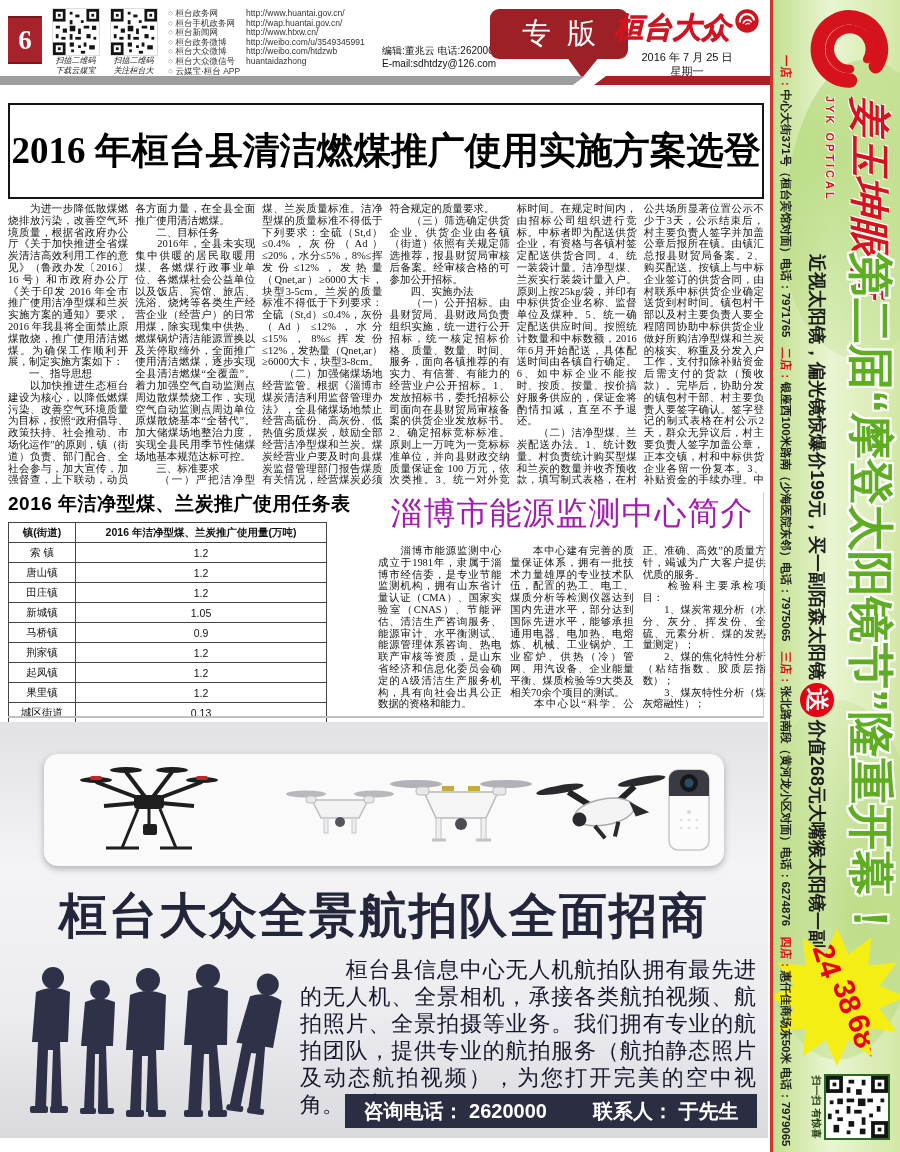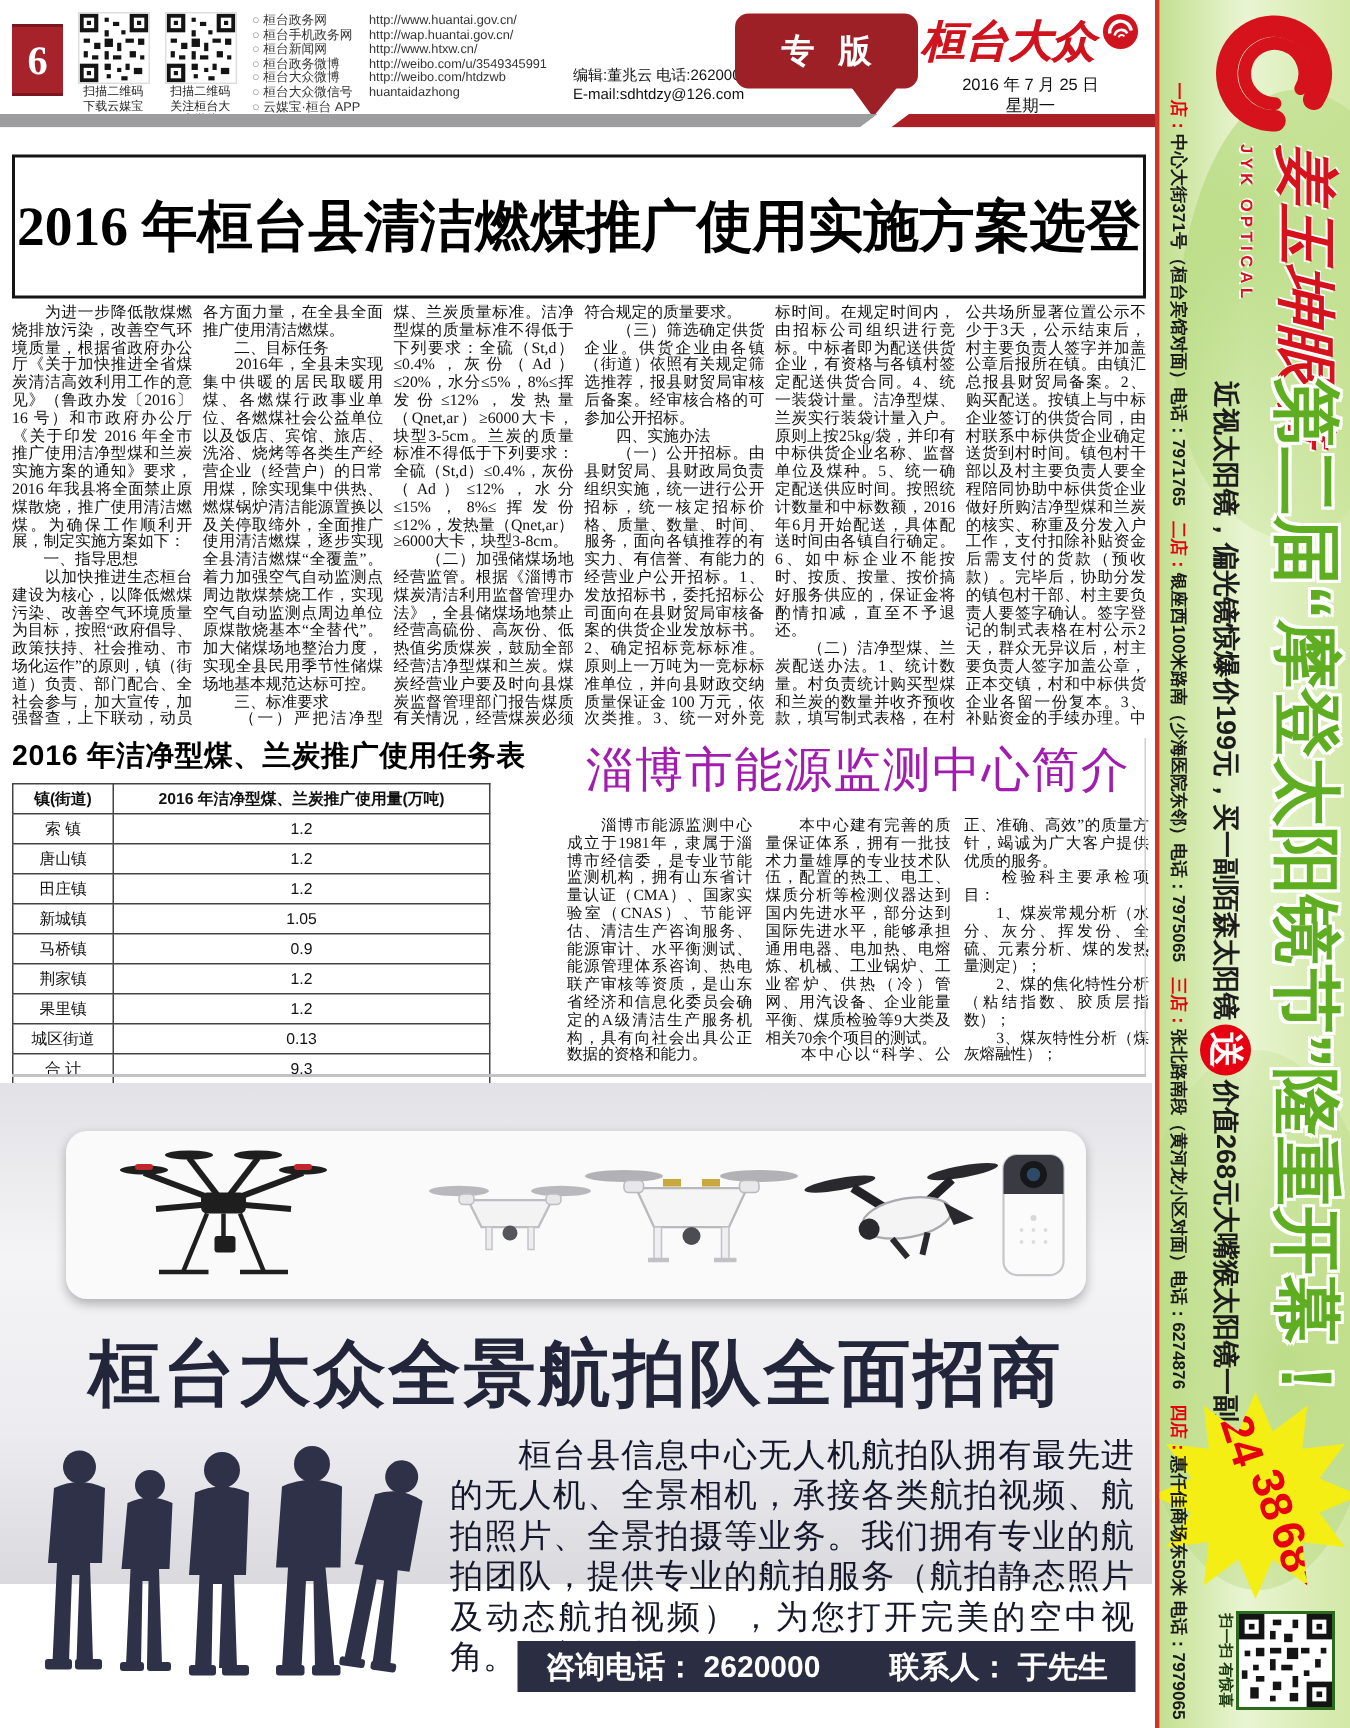--- a/index.html
+++ b/index.html
@@ -20,8 +20,8 @@
   .lrow .url{color:#333;}
   #editor{position:absolute;left:382px;top:44px;font-size:10px;line-height:13px;color:#111;
           font-family:"Liberation Sans",sans-serif;white-space:nowrap;}
-  .badge{position:absolute;left:490px;top:9px;width:122px;height:50px;background:#9d2027;border-radius:9px;
-         color:#fff;font-size:22px;font-weight:bold;display:flex;align-items:center;justify-content:center;
+  .badge{position:absolute;left:490px;top:9px;width:138px;height:50px;background:#9d2027;border-radius:9px;
+         color:#fff;font-size:29px;font-weight:normal;display:flex;align-items:center;justify-content:center;
          letter-spacing:16px;padding-left:16px;box-sizing:border-box;}
   .badge-tail{position:absolute;left:560px;top:56px;width:40px;height:22px;background:#9d2027;
               clip-path:polygon(15% 0,100% 0,55% 100%);}

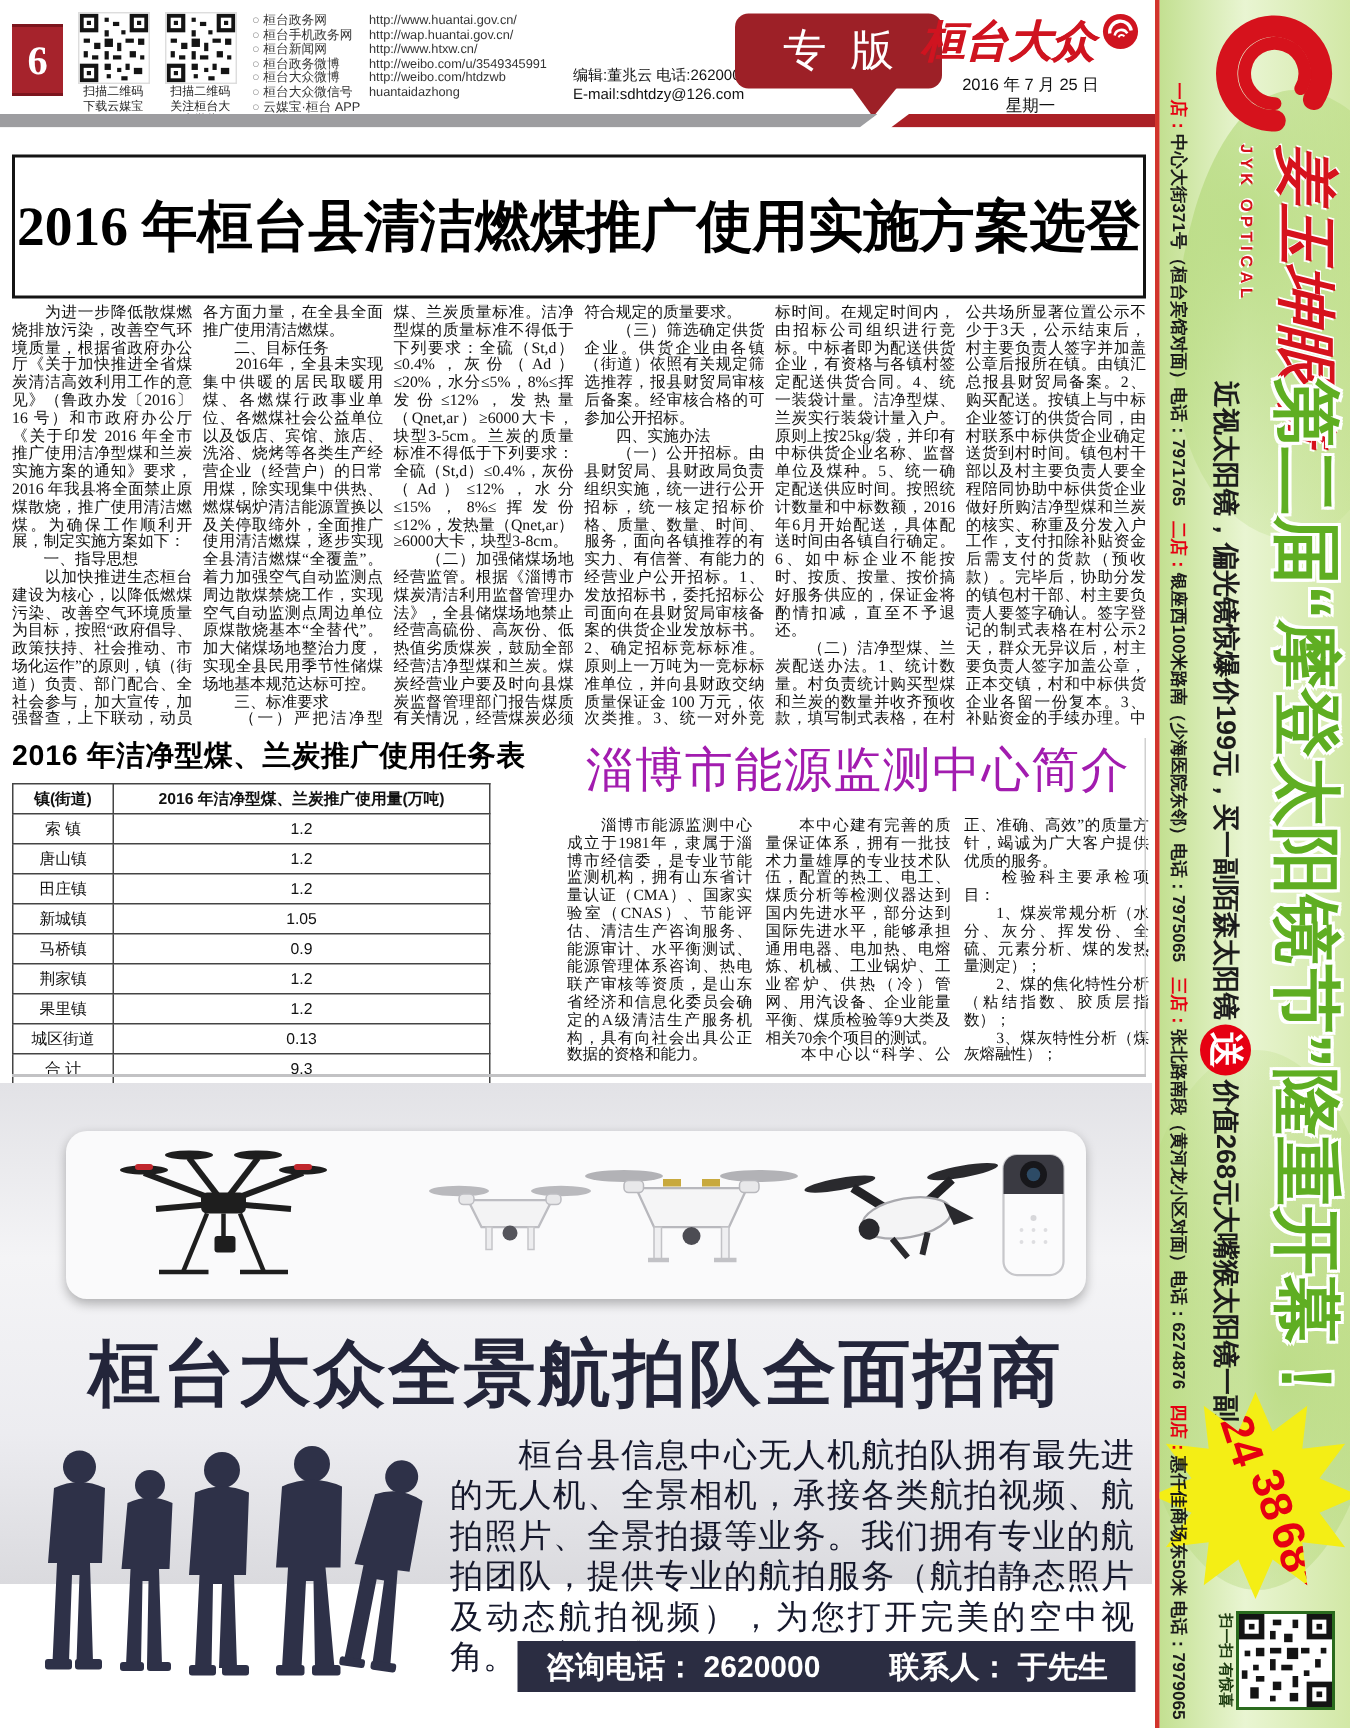--- a/index.html
+++ b/index.html
@@ -10,7 +10,7 @@
   .pagenum{position:absolute;left:8px;top:16px;width:34px;height:44px;background:#a6232c;
            color:#fff;font-size:27px;font-weight:bold;display:flex;align-items:center;justify-content:center;
            border-top:2px solid #7c151d;border-bottom:2px solid #7c151d;}
-  .qrbox{position:absolute;top:8px;width:47px;text-align:center;}
+  .qrbox{position:absolute;top:8px;width:47px;text-align:center;font-style:italic;}
   .qrbox svg{width:46px;height:46px;display:block;border:1px solid #ddd;}
   .qrcap{font-size:8px;line-height:9.5px;color:#222;font-family:"Liberation Sans",sans-serif;}
   #links{position:absolute;left:168px;top:9px;font-family:"Liberation Sans",sans-serif;font-size:8.5px;color:#333;}

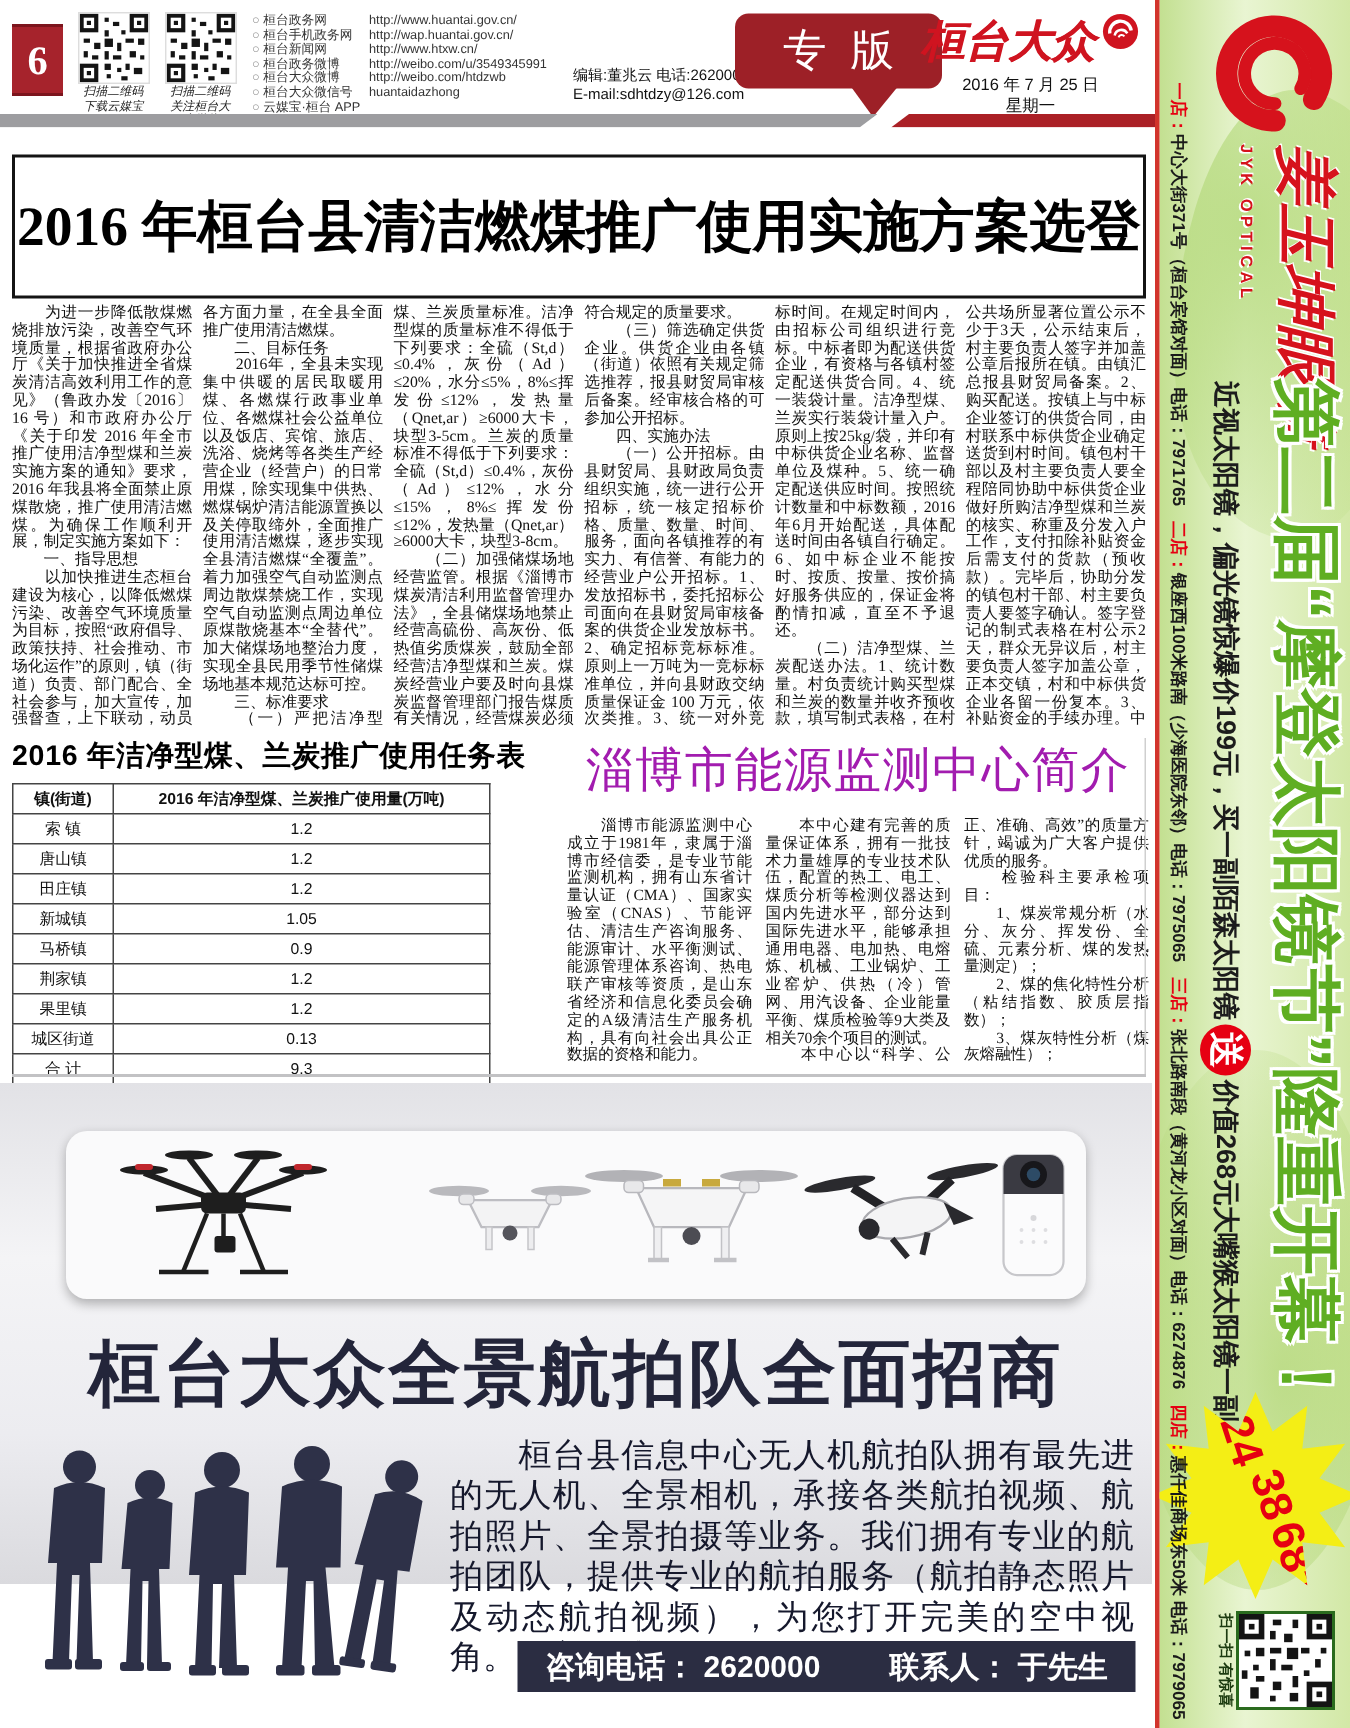--- a/index.html
+++ b/index.html
@@ -275,6 +275,10 @@
             <td>1.2</td>
           </tr>
       <tr>
+            <td class="town">起凤镇</td>
+            <td>1.2</td>
+          </tr>
+      <tr>
             <td class="town">果里镇</td>
             <td>1.2</td>
           </tr>

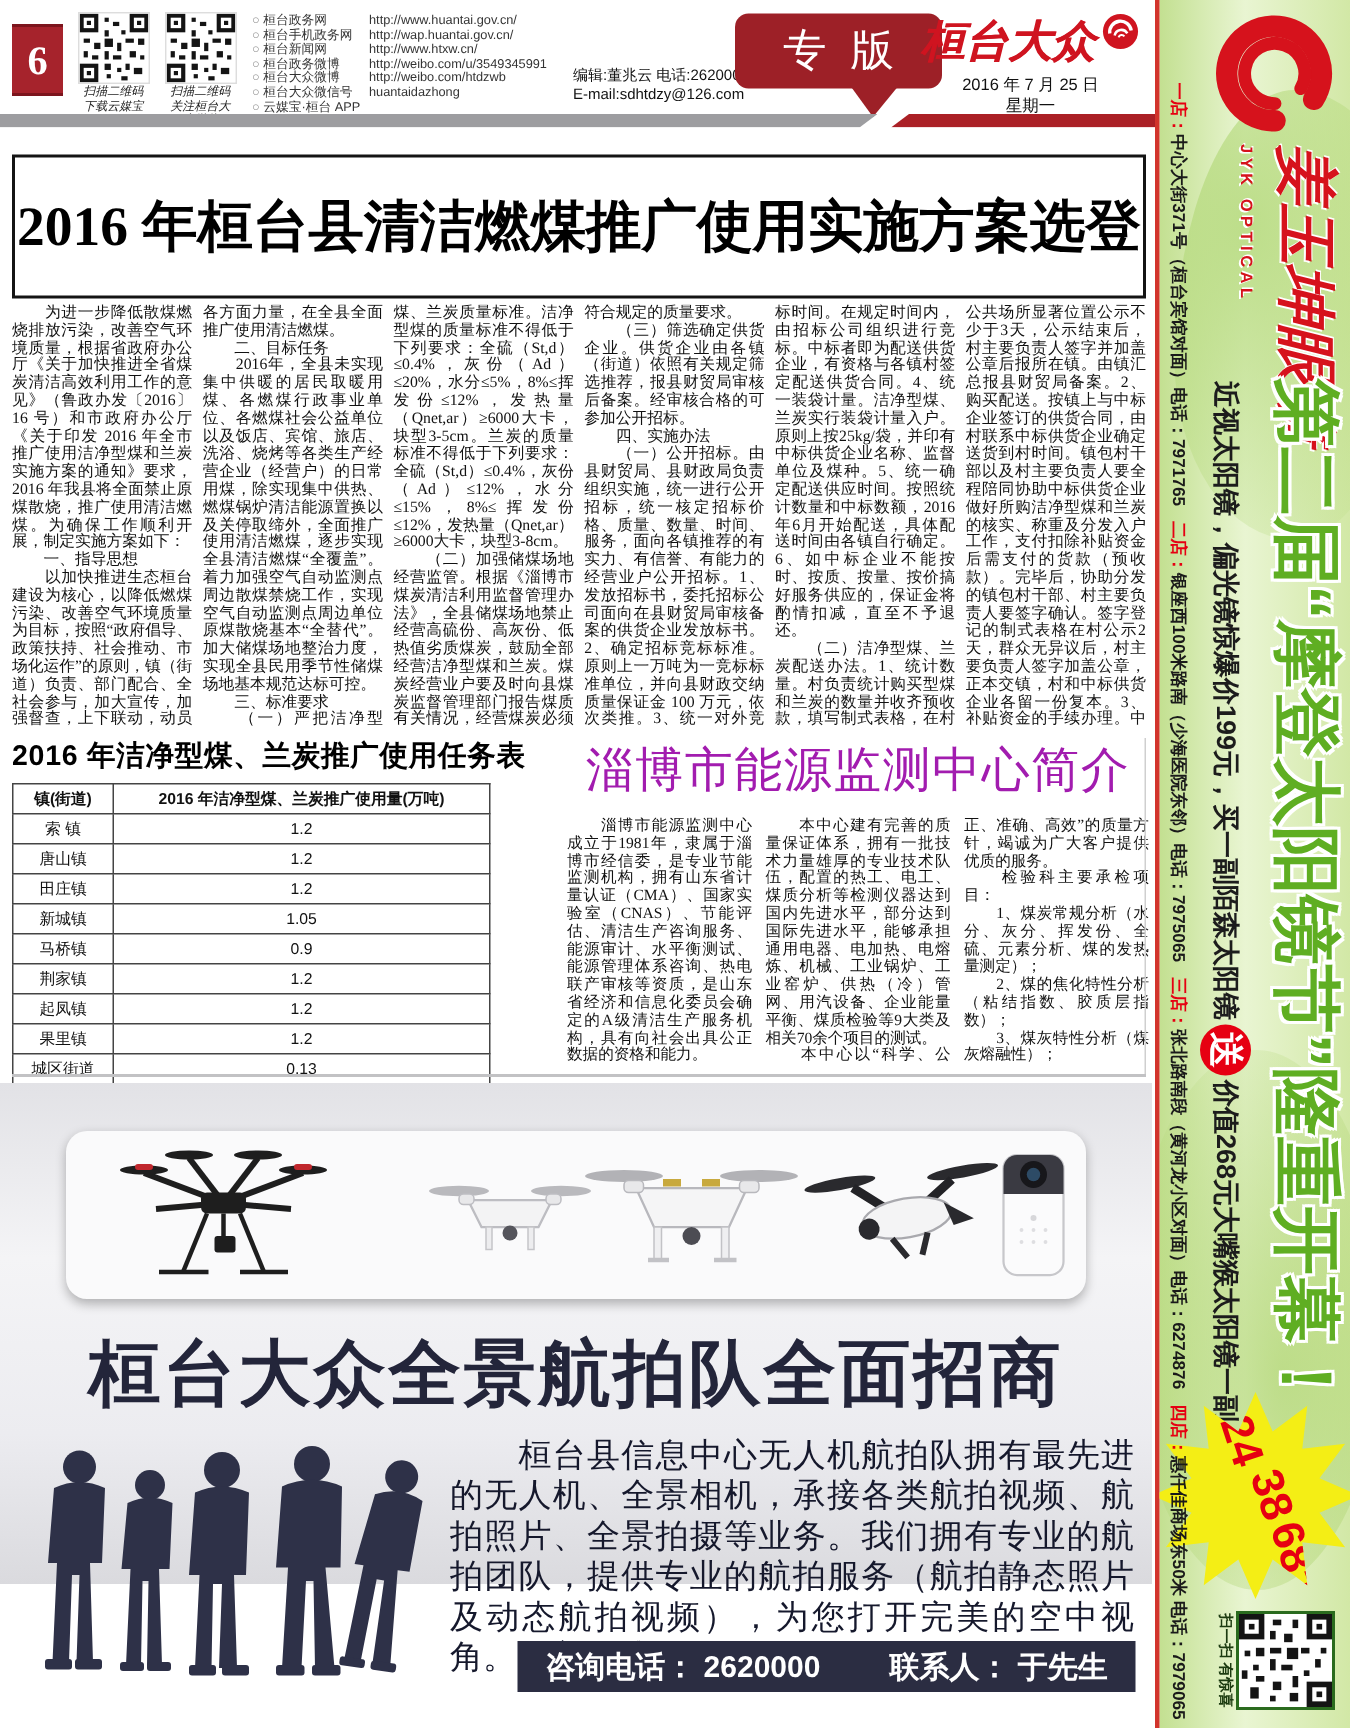--- a/index.html
+++ b/index.html
@@ -59,7 +59,7 @@
   .rule-bottom{position:absolute;left:8px;top:716px;width:756px;height:2px;background:#c2c2c4;}
   .rule-right{position:absolute;left:763px;top:492px;width:1px;height:224px;background:#cfcfcf;}
   
-  #ad{position:absolute;left:0;top:722px;width:768px;height:334px;
+  #ad{position:absolute;left:0;top:722px;width:768px;height:416px;
       background:linear-gradient(180deg,#e2e2e6 0%,#f4f4f6 35%,#ececf0 70%,#dadade 100%);
       font-family:"Liberation Sans",sans-serif;}
   #dronepanel{position:absolute;left:44px;top:32px;width:680px;height:112px;background:#fafafb;

